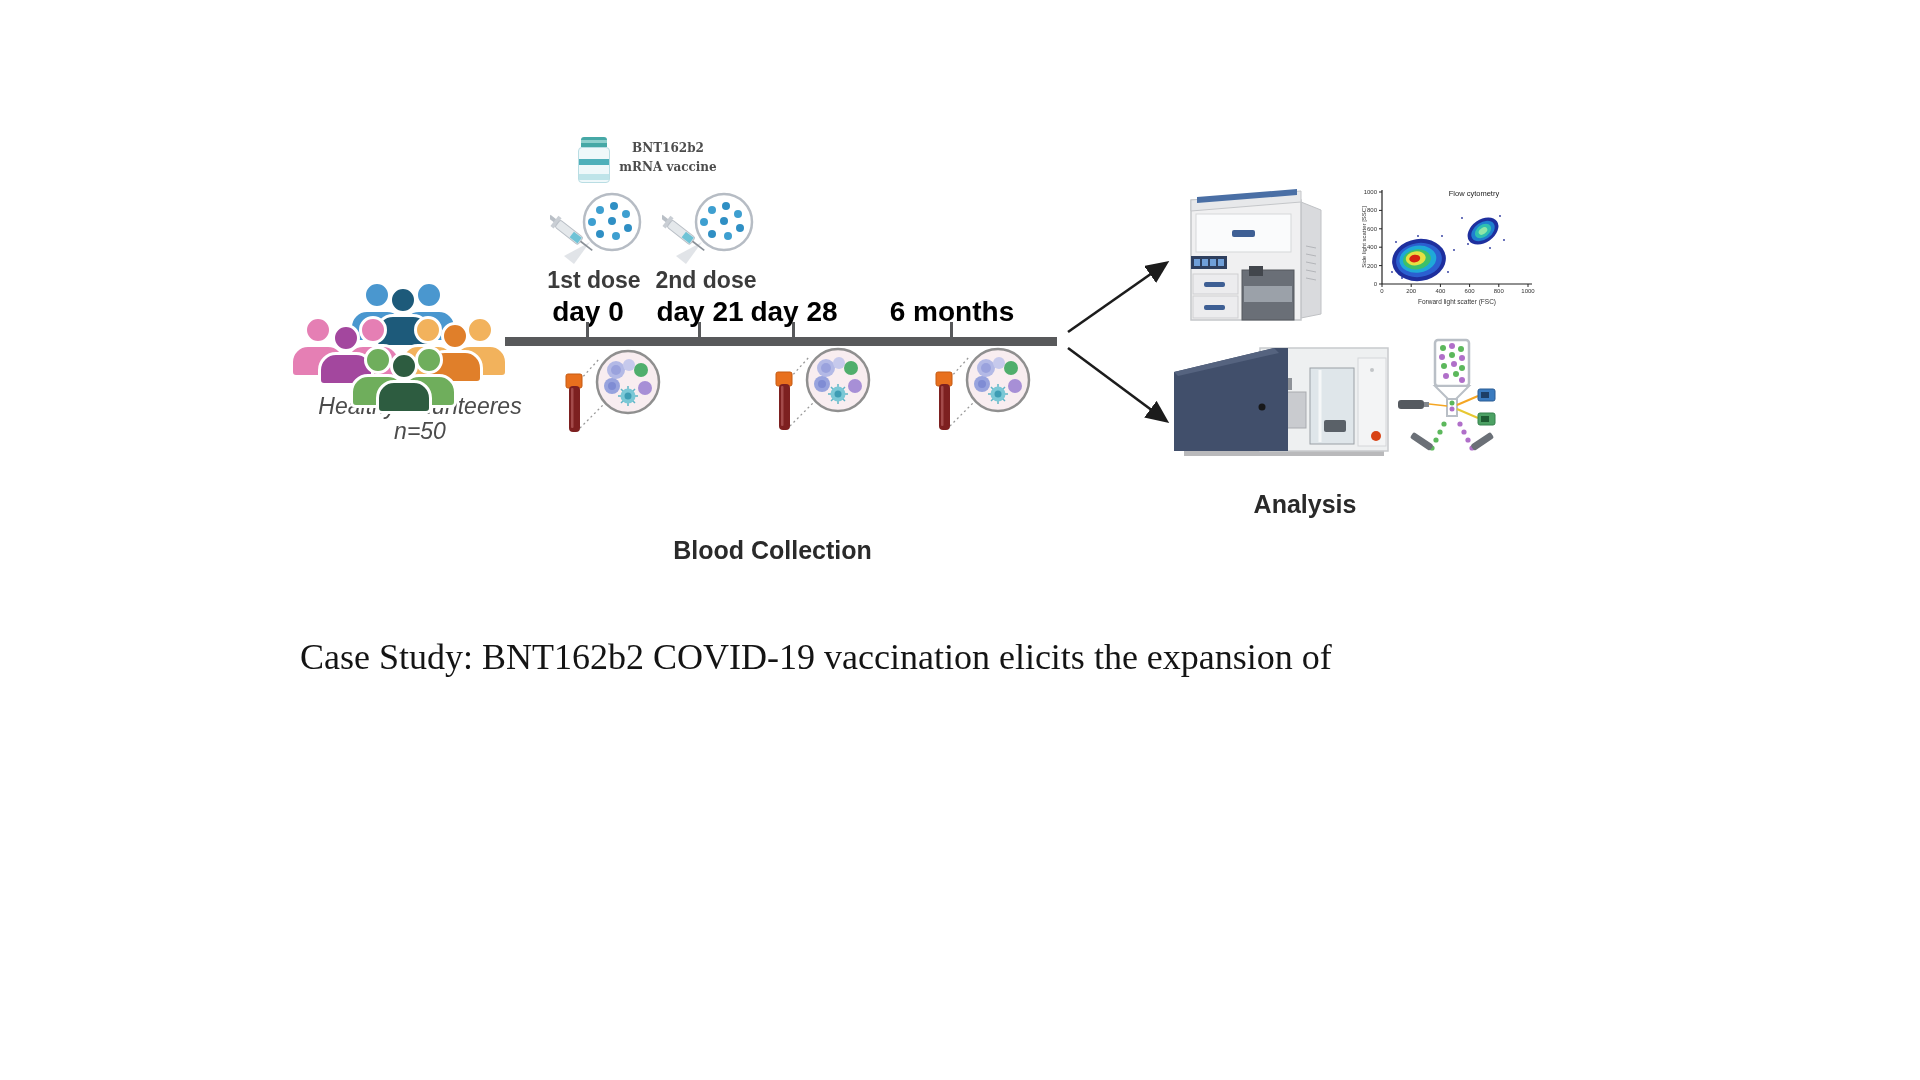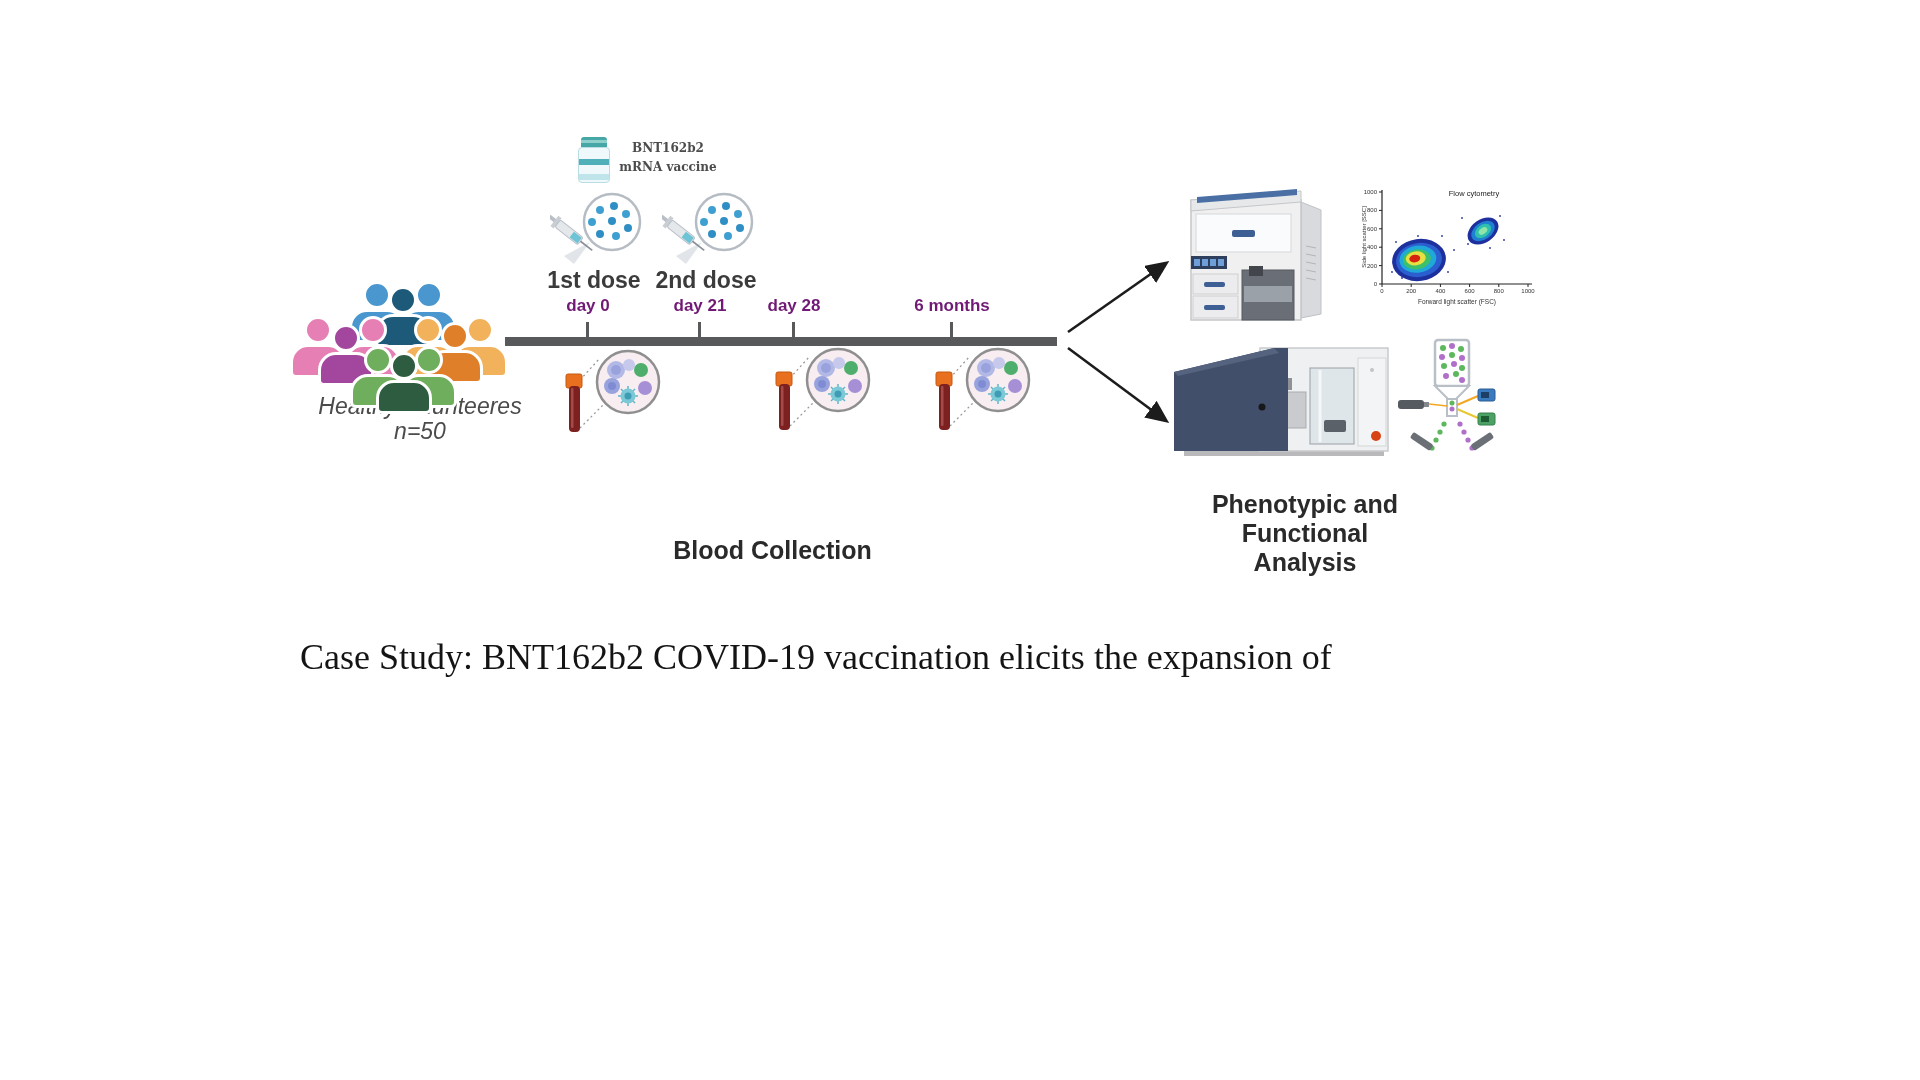--- a/index.html
+++ b/index.html
@@ -41,7 +41,7 @@
   .tl-bar{position:absolute;left:505px;top:337px;width:552px;height:9px;background:#58595b;}
   .tl-tick{position:absolute;top:322px;width:3px;height:16px;background:#58595b;}
   .dose-label{position:absolute;top:267px;transform:translateX(-50%);font-weight:bold;font-size:23px;color:#3b3b3b;}
-  .day-label{position:absolute;top:296px;transform:translateX(-50%);font-weight:bold;font-size:17px;color:#701a75;}
+  .day-label{position:absolute;top:296px;transform:translateX(-50%);font-weight:bold;font-size:28px;color:#000000;}
 
   .section-label{position:absolute;font-weight:bold;font-size:25px;color:#2a2a2a;text-align:center;}
 

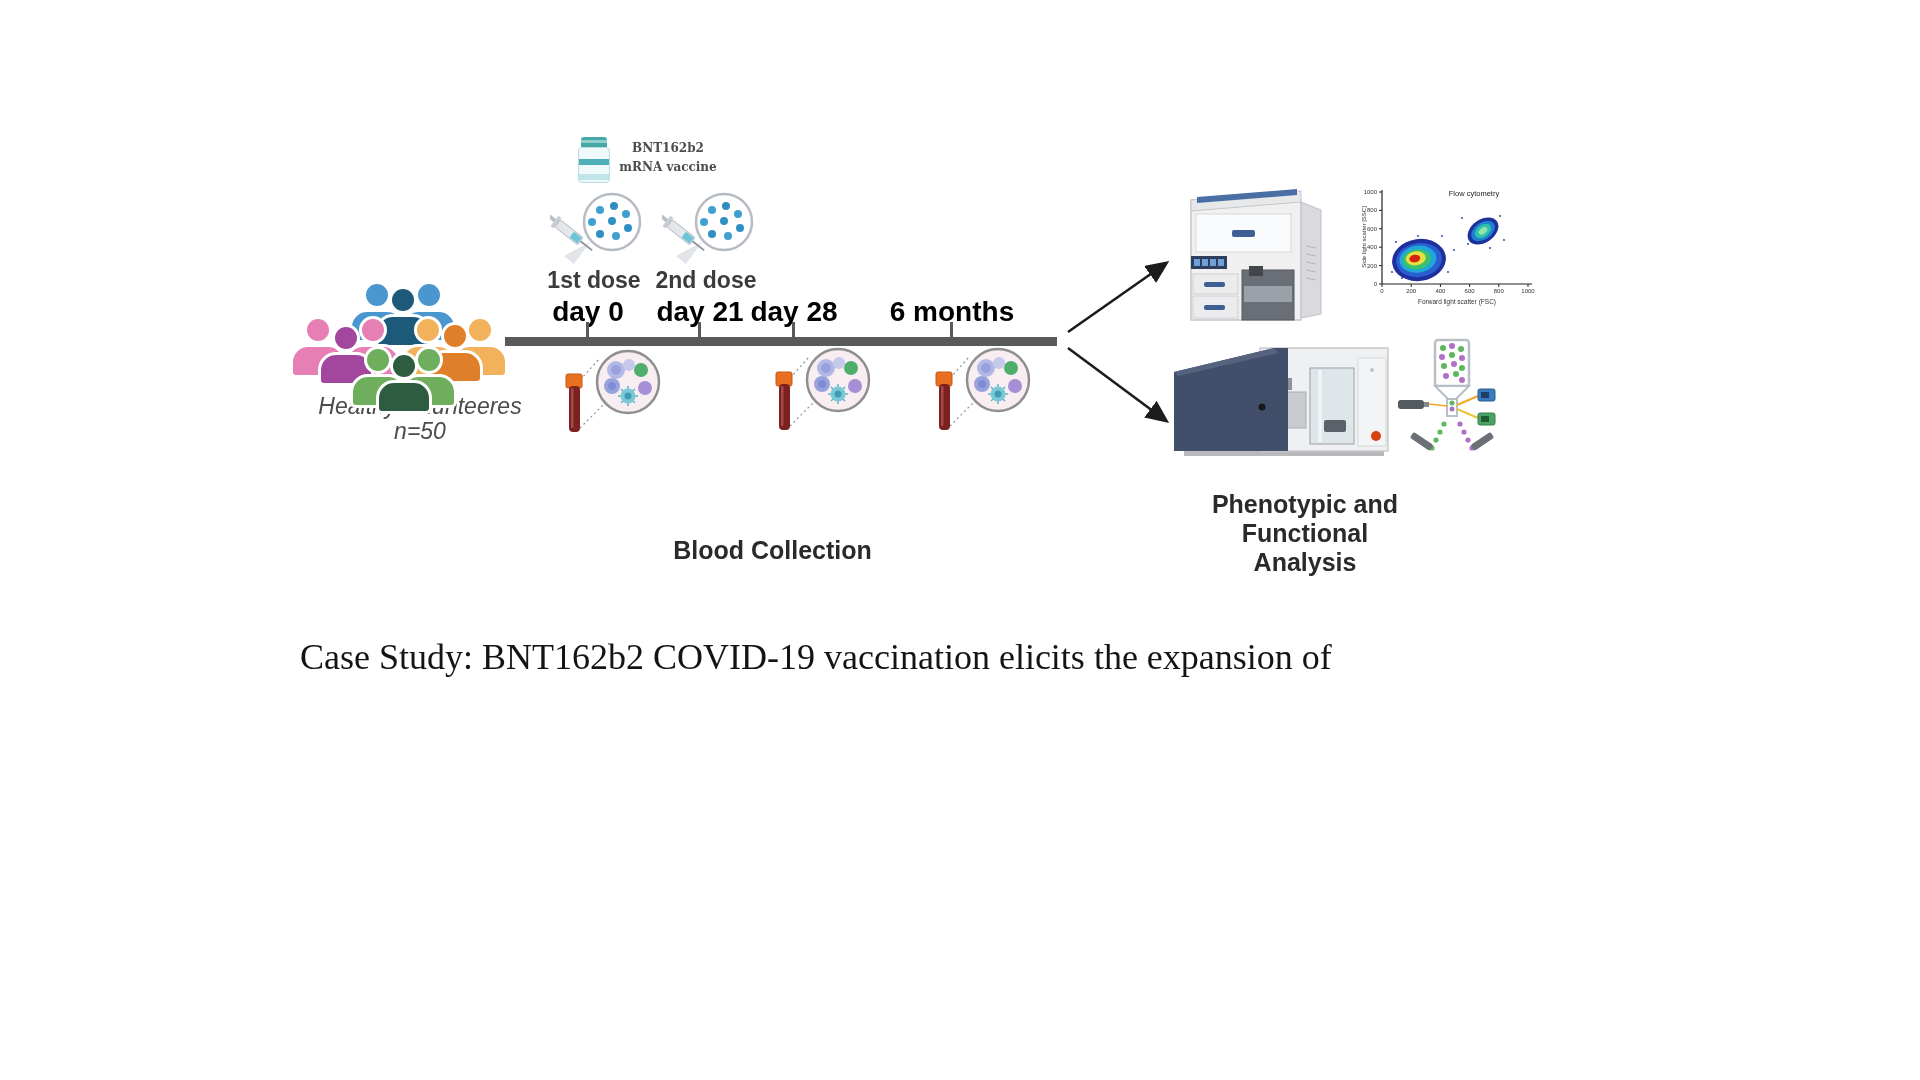--- a/index.html
+++ b/index.html
@@ -249,7 +249,6 @@
 
   <div class="section-label" style="left:650px;top:490px;width:245px;margin-top:46px;">Blood Collection</div>
   <div class="section-label" style="left:1150px;top:490px;width:310px;line-height:29px;">
-    <div>Phenotypic and Functional</div>
     <div>Analysis</div>
   </div>
 

